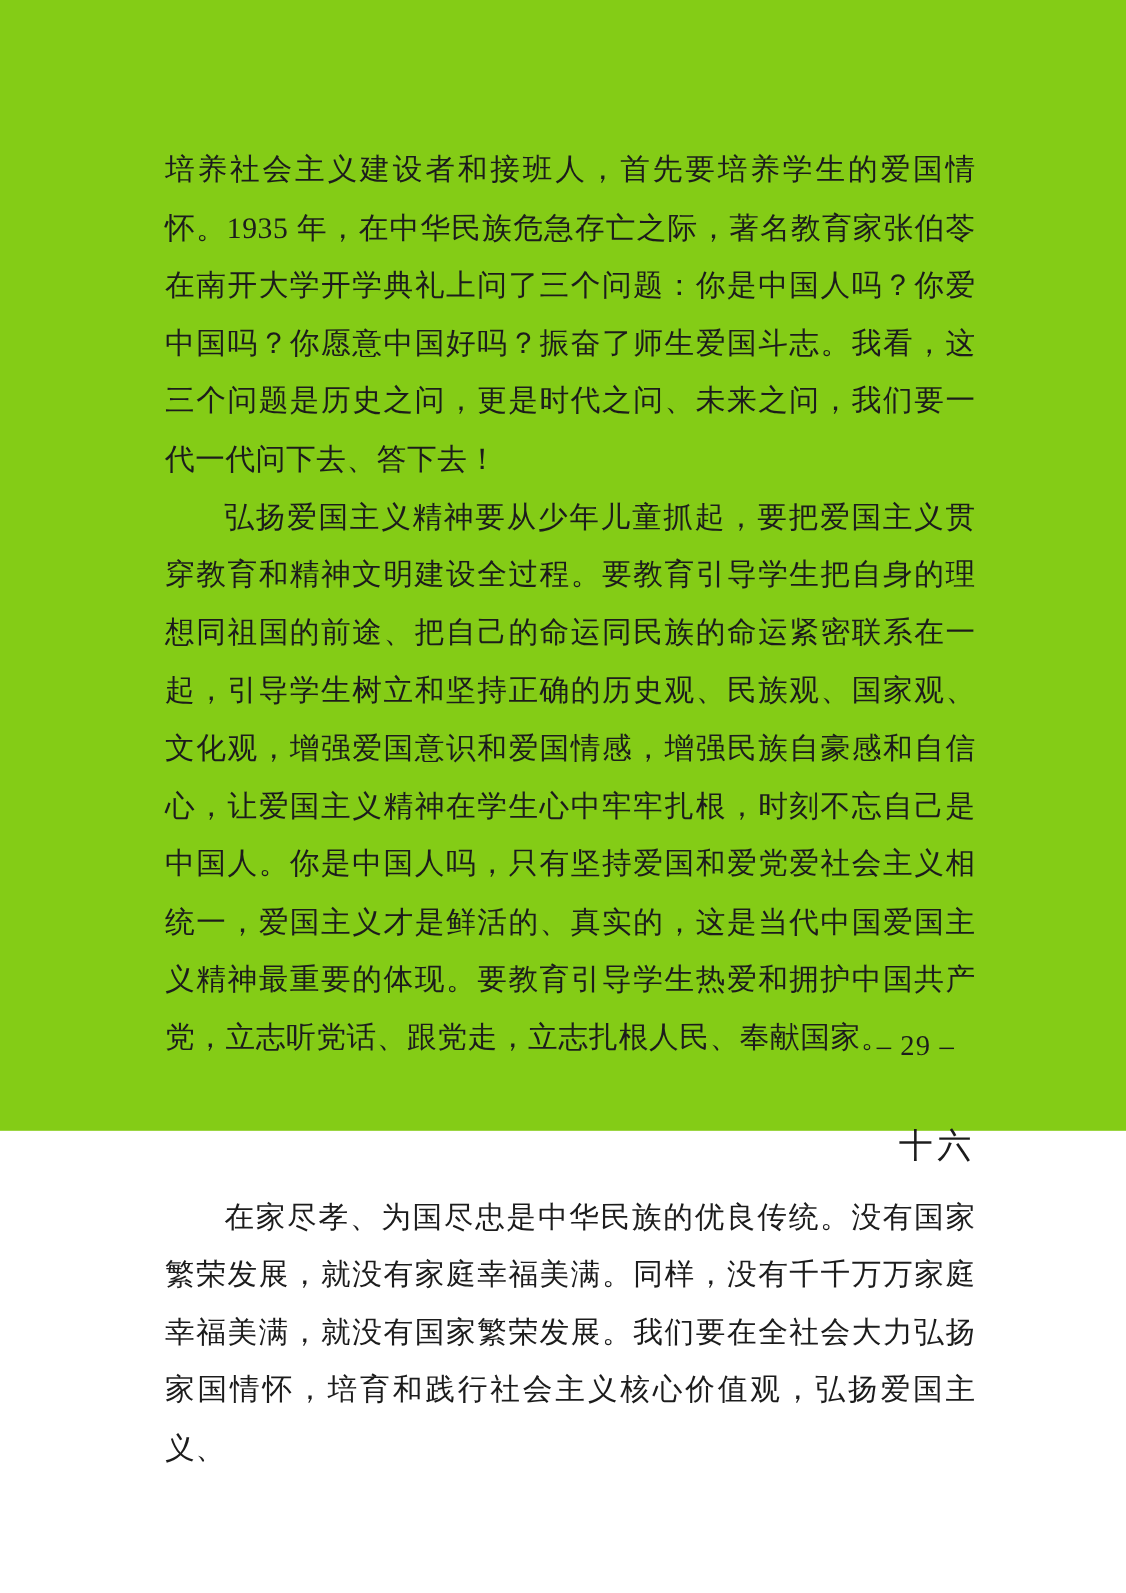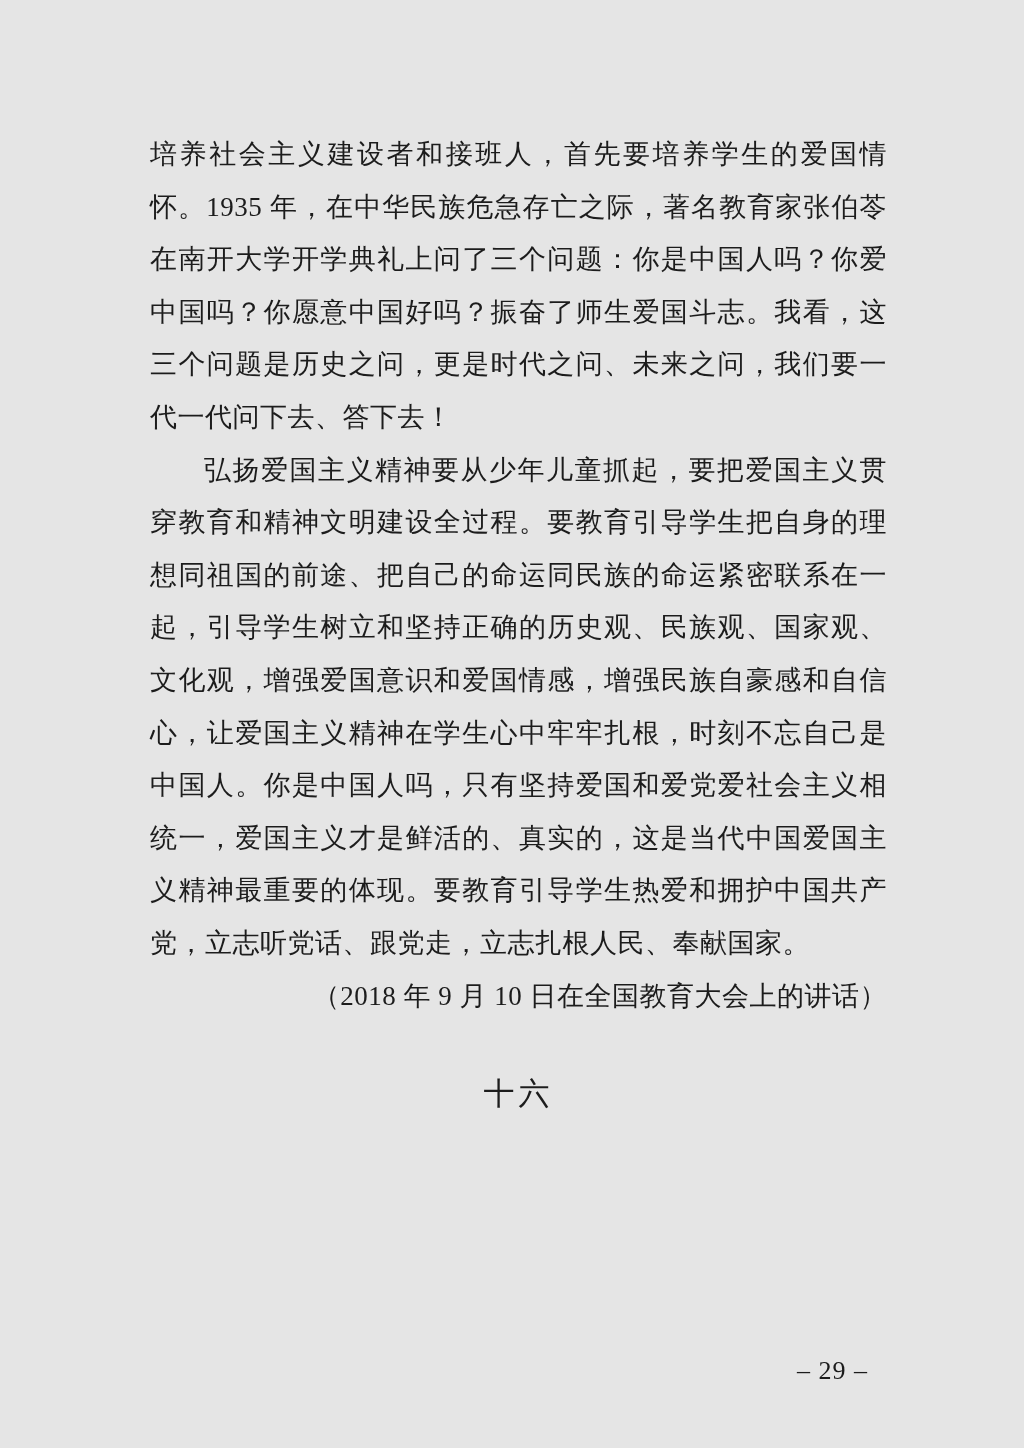--- a/index.html
+++ b/index.html
@@ -20,8 +20,8 @@
     left: 0;
     top: 0;
     width: 1024px;
-    height: 1448px;
-    background: #e5e5e5;
+    height: 1028px;
+    background: #84cc16;
   }
   .text-block {
     position: absolute;

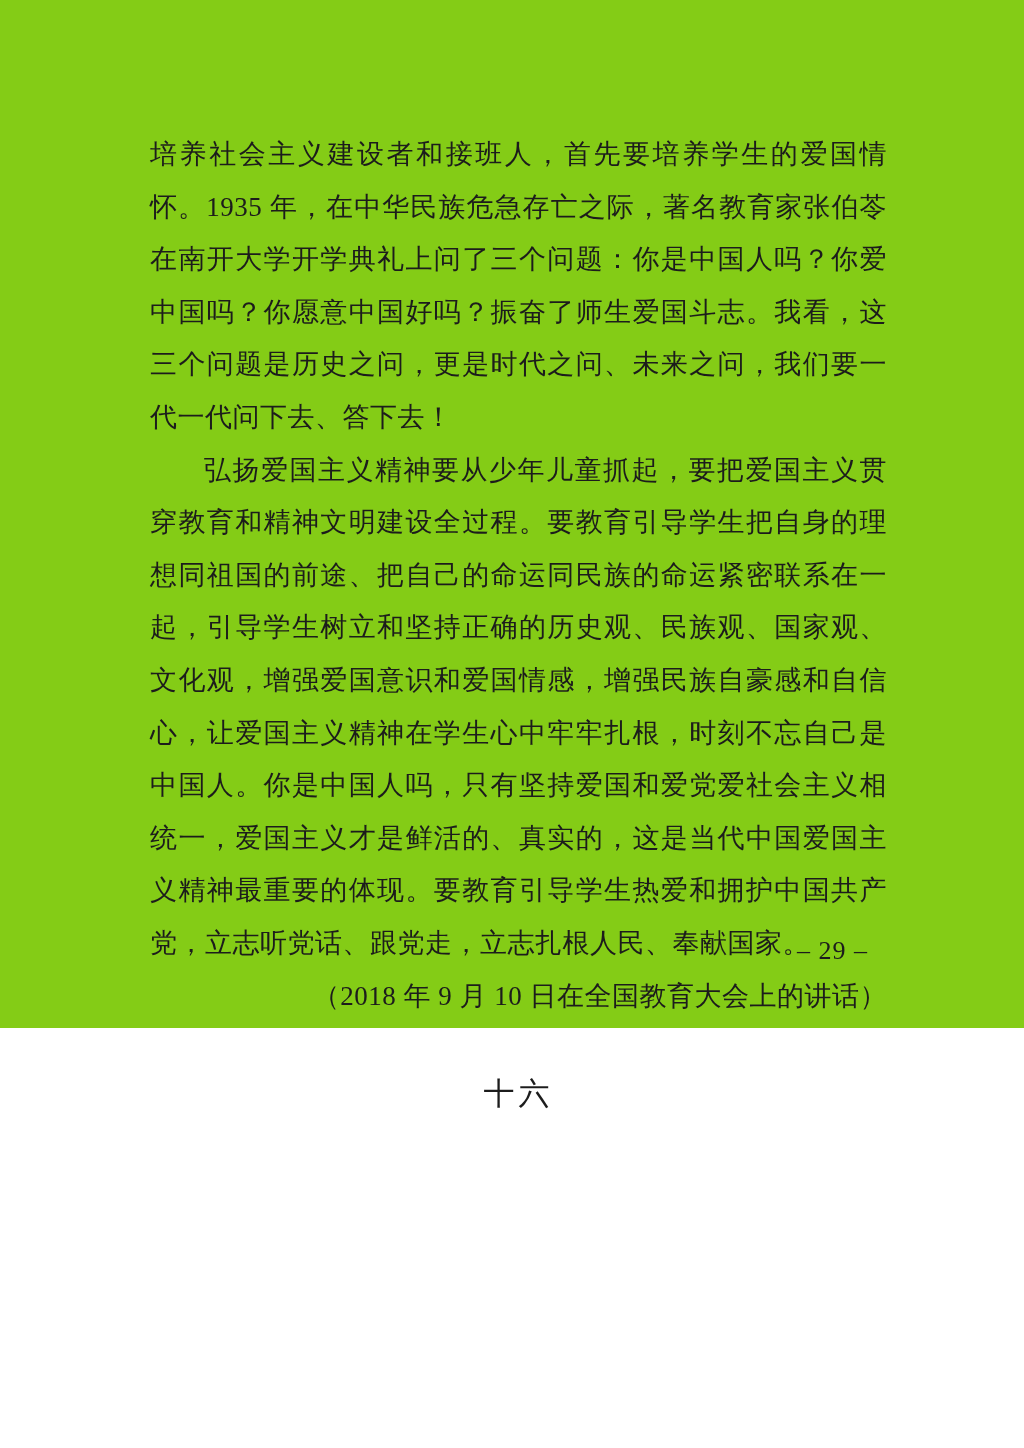--- a/index.html
+++ b/index.html
@@ -75,7 +75,6 @@
 
     <p class="body-para indent">弘扬爱国主义精神要从少年儿童抓起，要把爱国主义贯穿教育和精神文明建设全过程。要教育引导学生把自身的理想同祖国的前途、把自己的命运同民族的命运紧密联系在一起，引导学生树立和坚持正确的历史观、民族观、国家观、文化观，增强爱国意识和爱国情感，增强民族自豪感和自信心，让爱国主义精神在学生心中牢牢扎根，时刻不忘自己是中国人。你是中国人吗，只有坚持爱国和爱党爱社会主义相统一，爱国主义才是鲜活的、真实的，这是当代中国爱国主义精神最重要的体现。要教育引导学生热爱和拥护中国共产党，立志听党话、跟党走，立志扎根人民、奉献国家。</p>
 
-    <p class="citation">（2018 年 9 月 10 日在全国教育大会上的讲话）</p>
 
     <h2 class="section-heading">十六</h2>
 

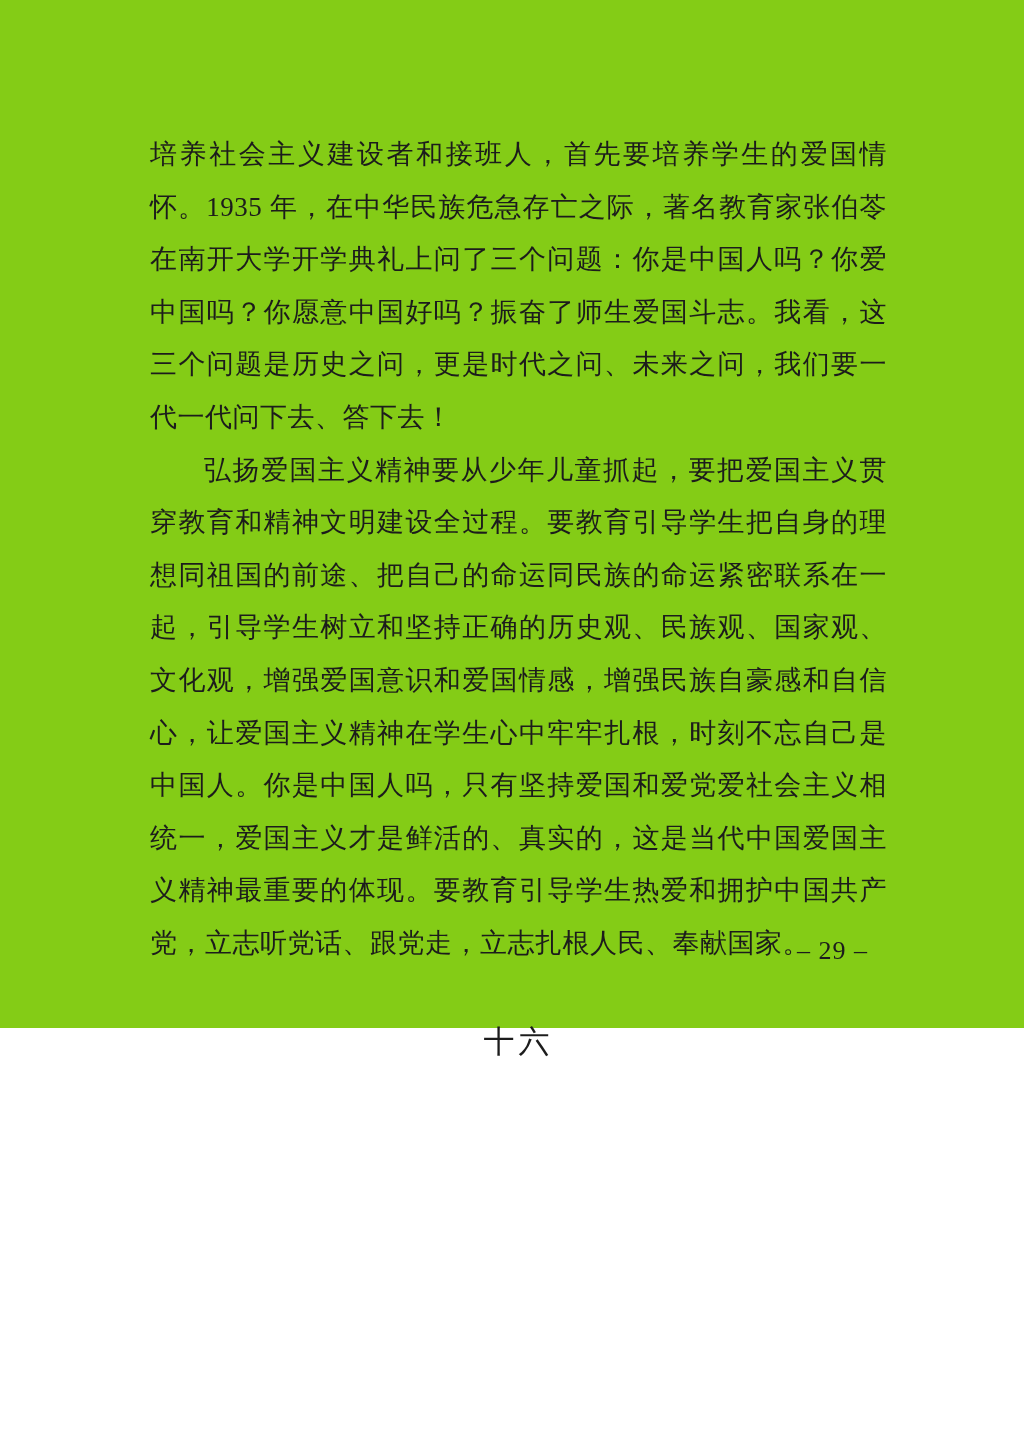--- a/index.html
+++ b/index.html
@@ -52,7 +52,7 @@
     font-size: 31px;
     line-height: 52px;
     font-weight: normal;
-    text-align: center;
+    text-align: right;
     letter-spacing: 4px;
   }
   .page-number {

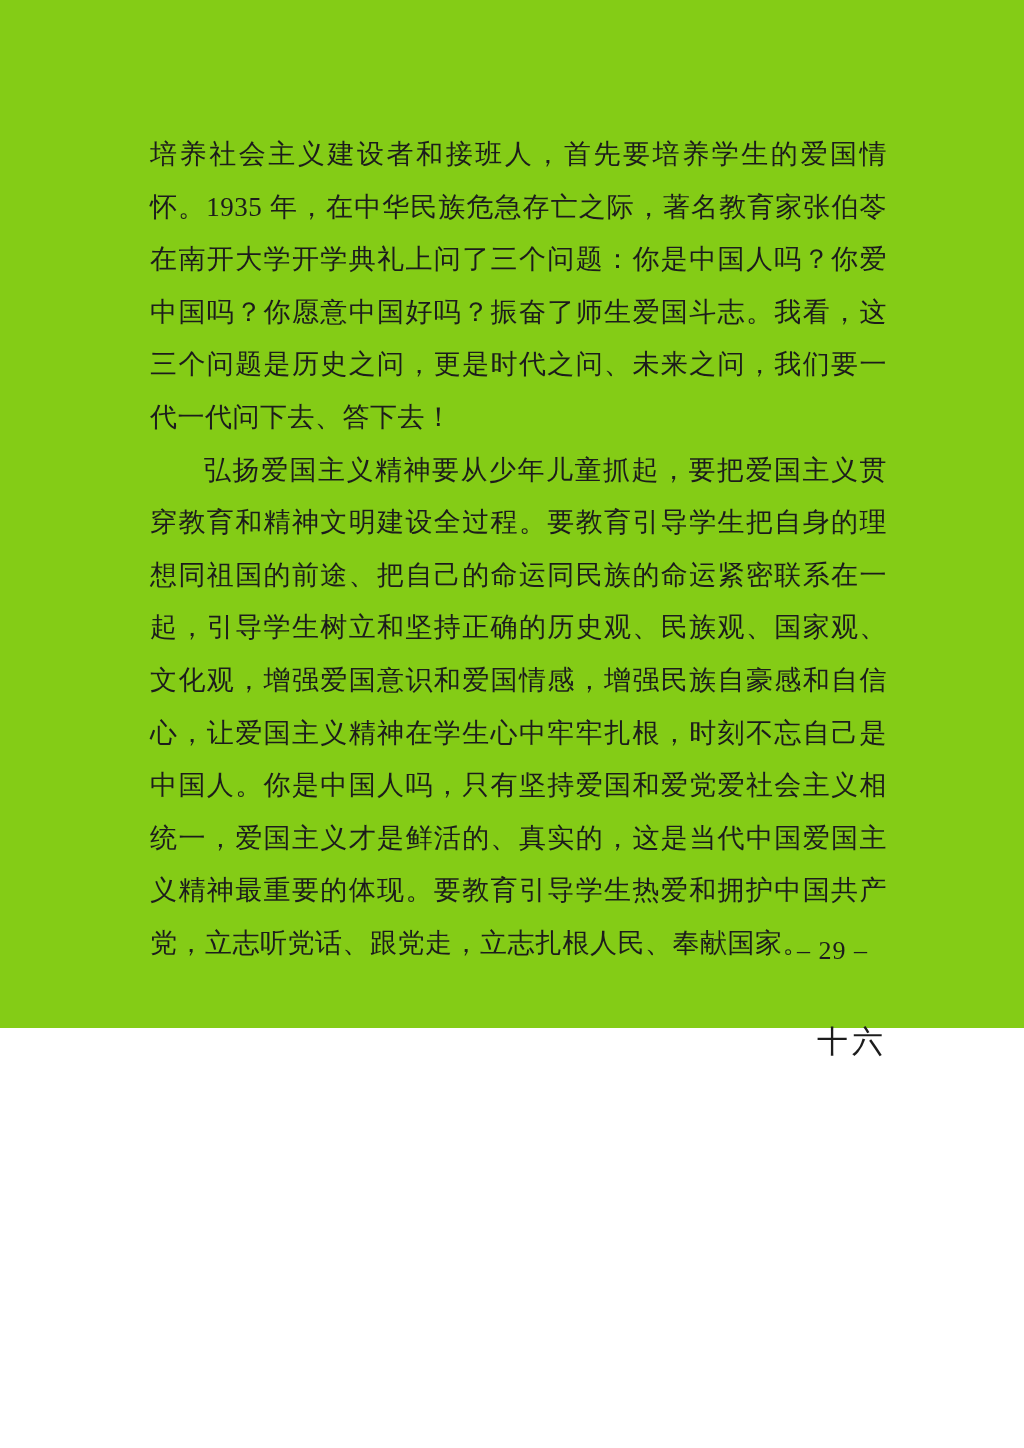--- a/index.html
+++ b/index.html
@@ -78,6 +78,7 @@
 
     <h2 class="section-heading">十六</h2>
 
+    <p class="body-para indent">在家尽孝、为国尽忠是中华民族的优良传统。没有国家繁荣发展，就没有家庭幸福美满。同样，没有千千万万家庭幸福美满，就没有国家繁荣发展。我们要在全社会大力弘扬家国情怀，培育和践行社会主义核心价值观，弘扬爱国主义、</p>
 
   </div>
 

